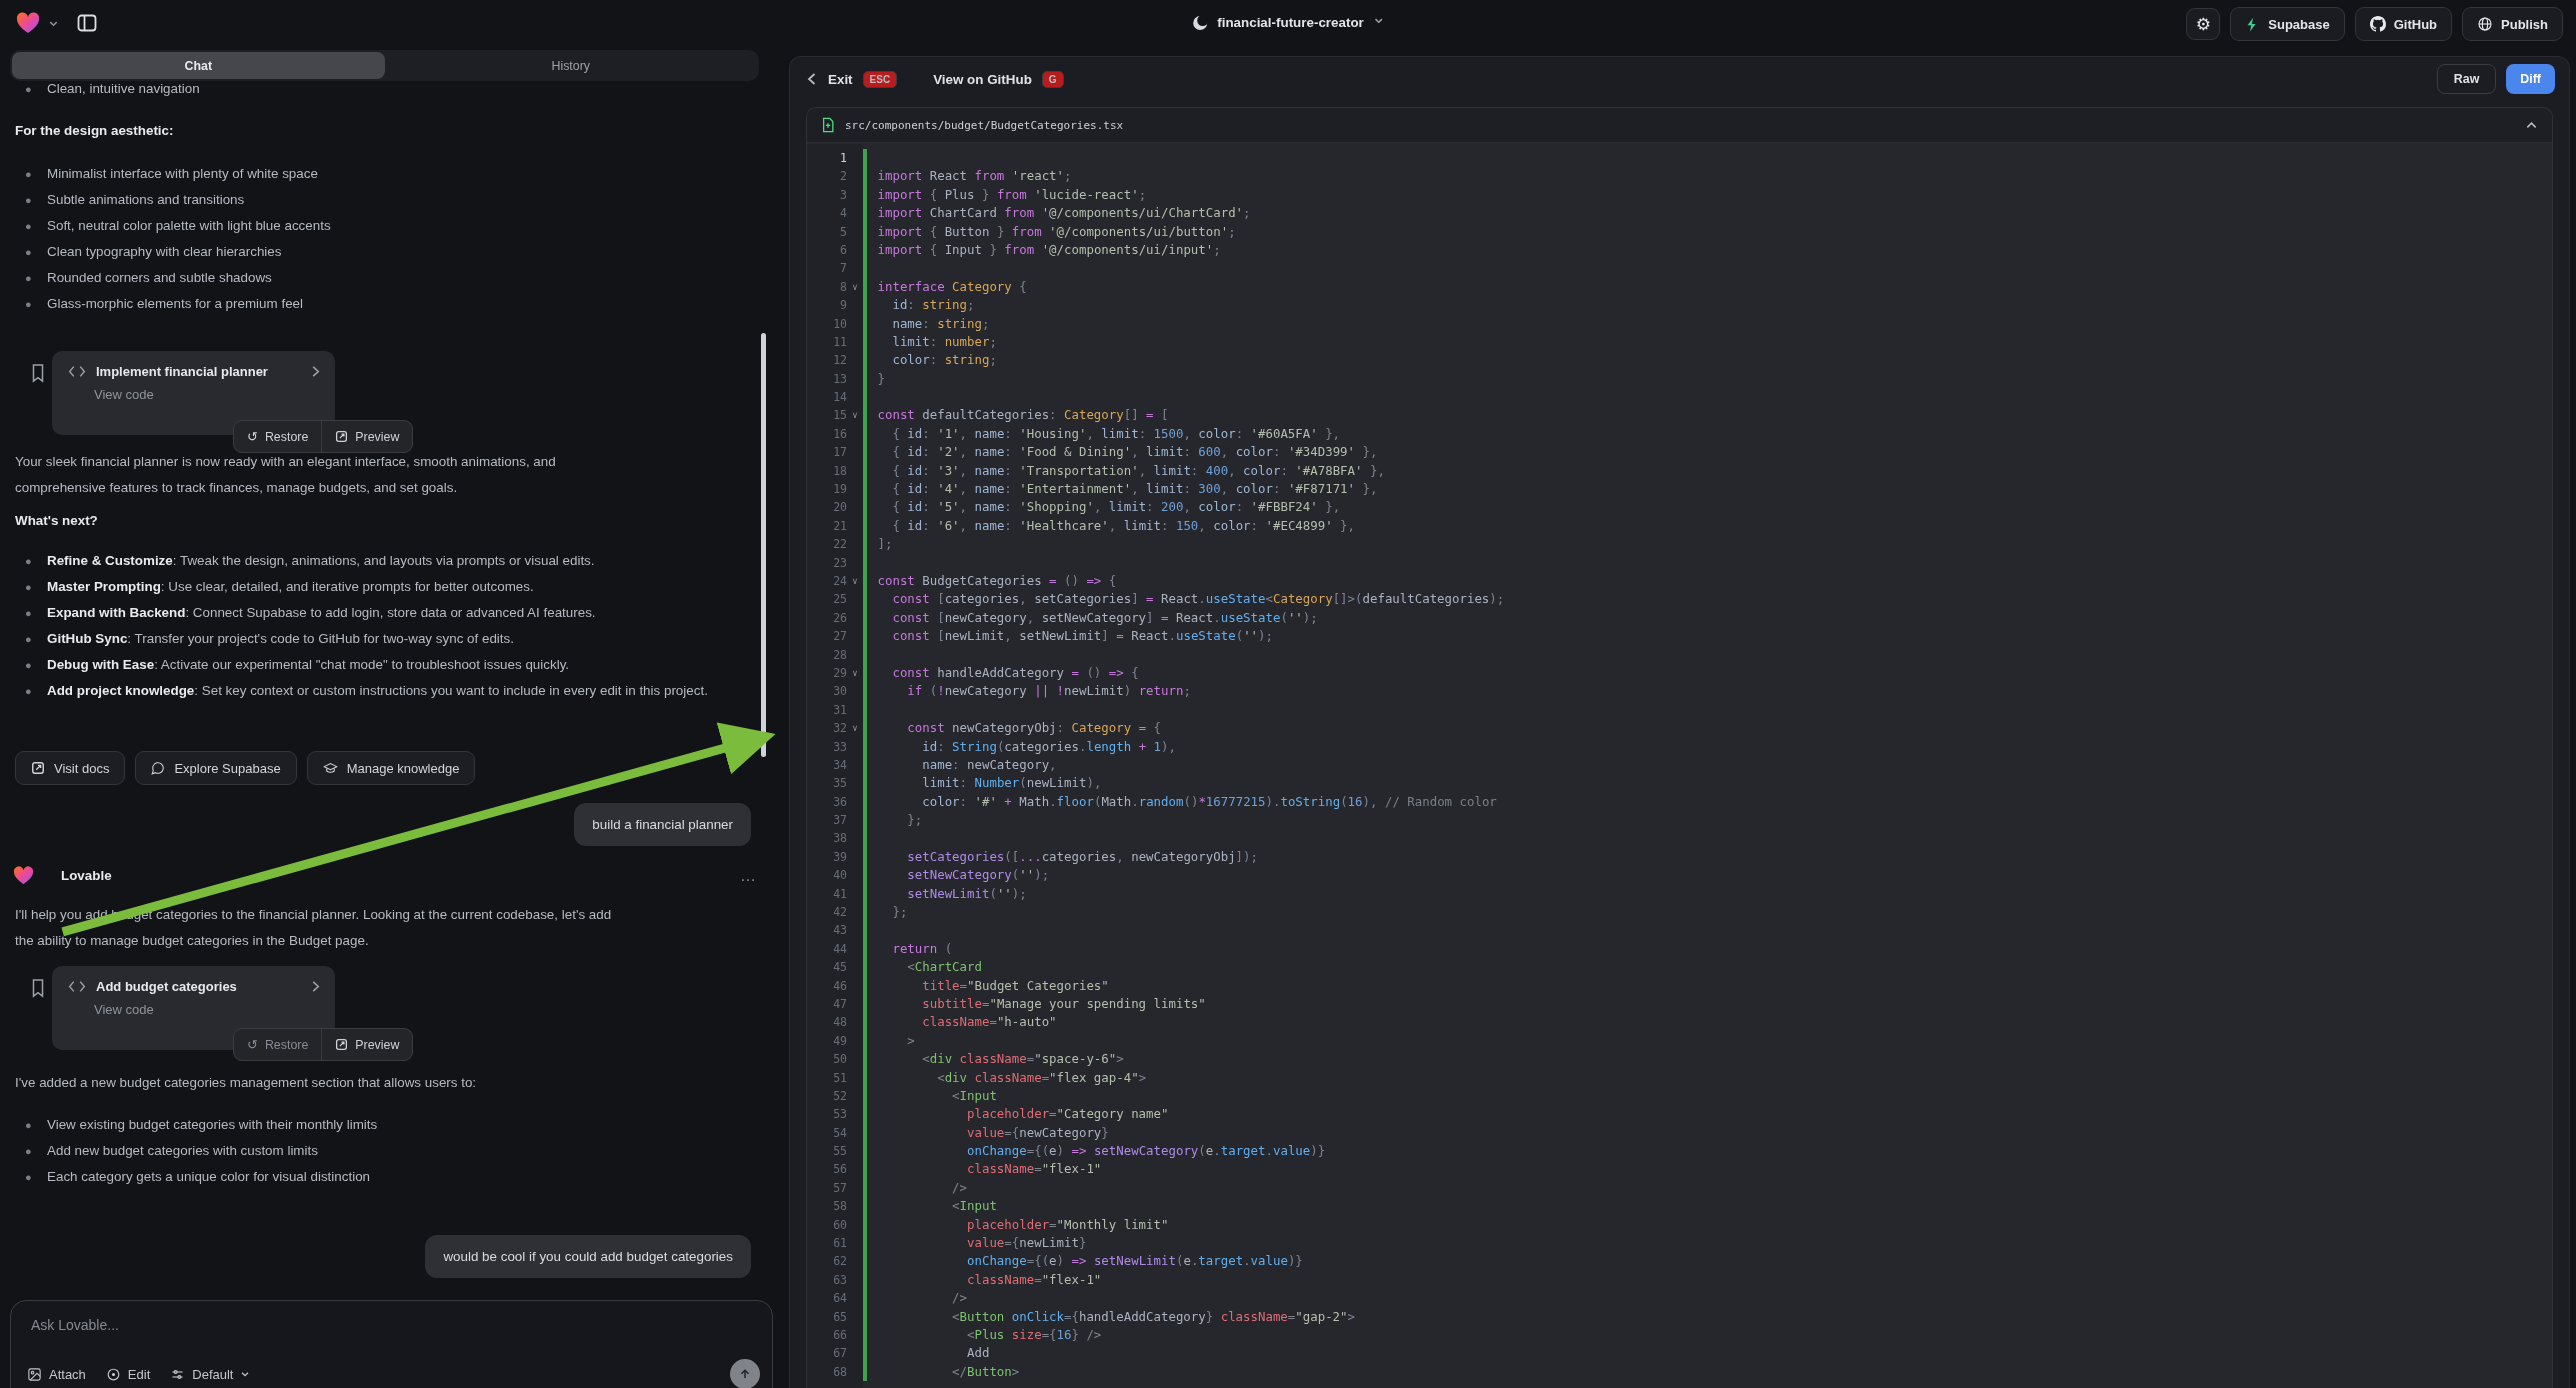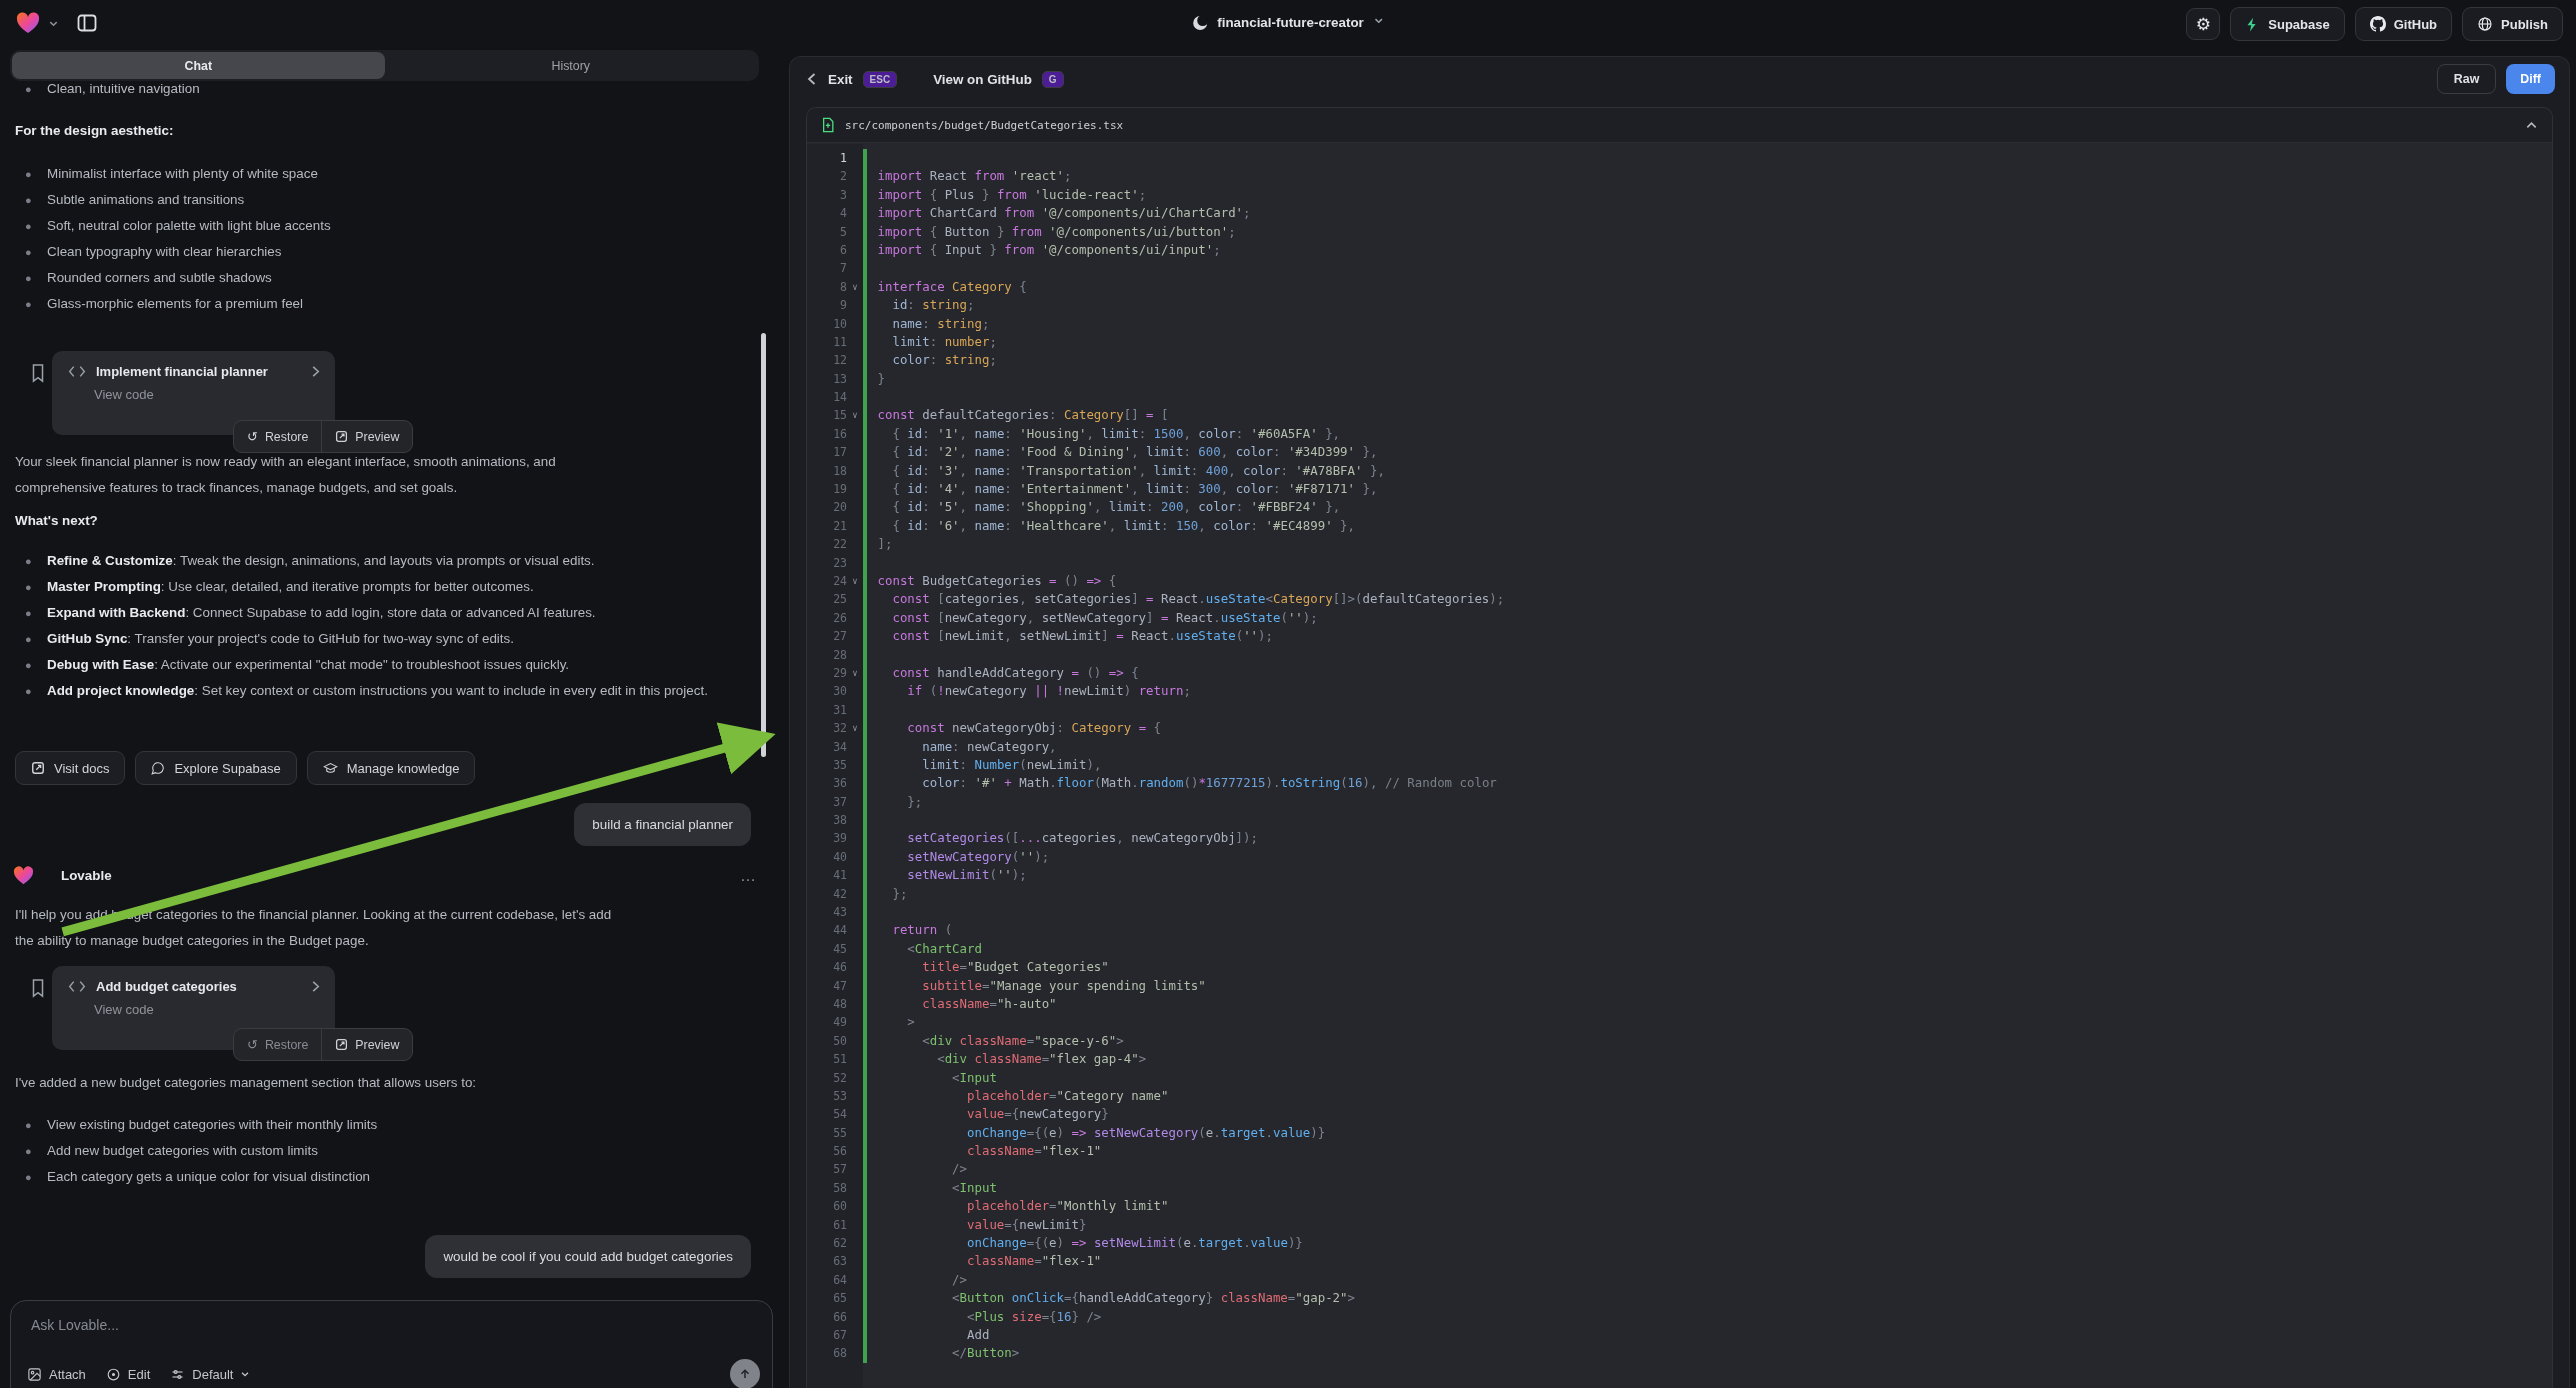--- a/index.html
+++ b/index.html
@@ -83,7 +83,7 @@
     border:1px solid #292b31; border-bottom:none; border-radius:12px 12px 0 0; }
   .code-head { height:44px; display:flex; align-items:center; padding:0 14px 0 16px; gap:10px; }
   .code-head .lbl { font-size:13.4px; font-weight:600; color:#dfe2e6; }
-  kbd.kb { background:#4c1d95; border:1px solid #3a3c42; border-radius:5px; padding:2px 6px;
+  kbd.kb { background:#b91c1c; border:1px solid #3a3c42; border-radius:5px; padding:2px 6px;
     font-size:10px; font-weight:700; color:#b9bdc4; font-family:"Liberation Sans",sans-serif; }
   .gap28 { width:16px; }
   .raw-btn { margin-left:auto; height:30px; padding:0 16px; display:flex; align-items:center;

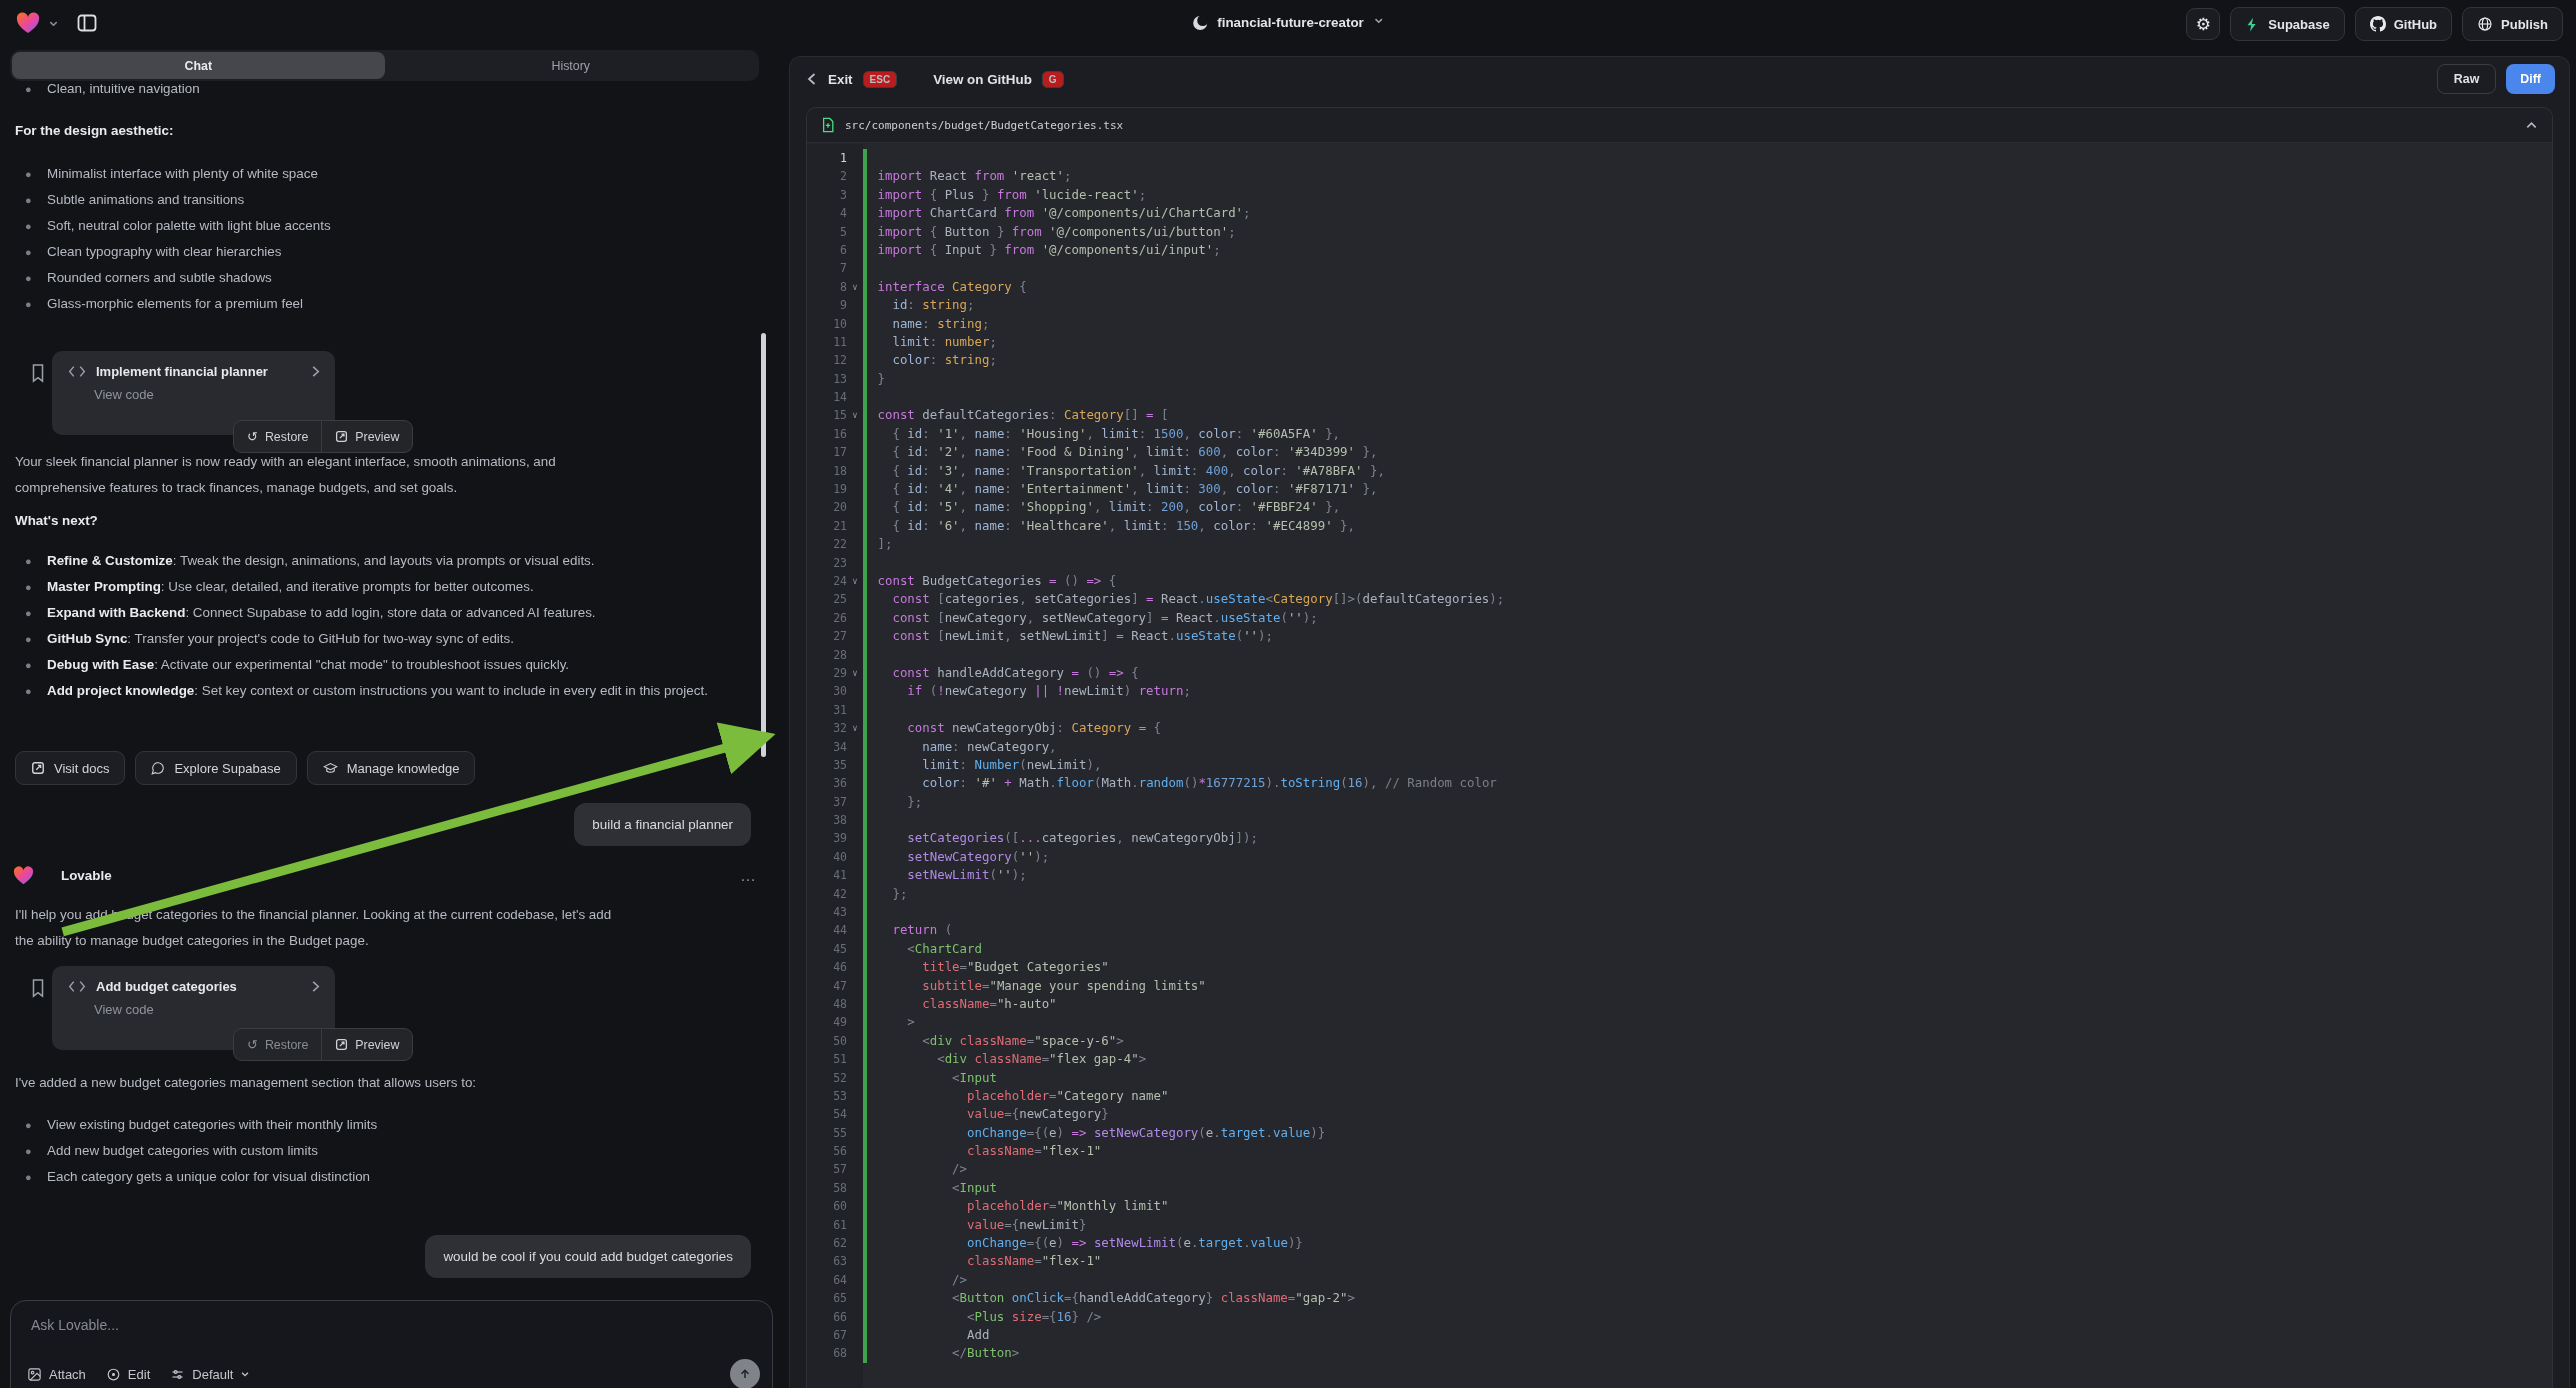--- a/index.html
+++ b/index.html
@@ -651,6 +651,12 @@
             <span class="lt"><span class="tk-p">    </span><span class="tk-k">const</span><span class="tk-v"> newCategoryObj</span><span class="tk-p">: </span><span class="tk-t">Category</span><span class="tk-p"> </span><span class="tk-b">=</span><span class="tk-p"> {</span></span>
           </div>
           <div class="cl">
+            <span class="ln">33</span>
+            <span class="fold"></span>
+            <span class="gbar"></span>
+            <span class="lt"><span class="tk-p">      </span><span class="tk-o">id</span><span class="tk-p">: </span><span class="tk-m">String</span><span class="tk-p">(</span><span class="tk-v">categories</span><span class="tk-p">.</span><span class="tk-m">length</span><span class="tk-b"> + </span><span class="tk-n">1</span><span class="tk-p">),</span></span>
+          </div>
+          <div class="cl">
             <span class="ln">34</span>
             <span class="fold"></span>
             <span class="gbar"></span>

